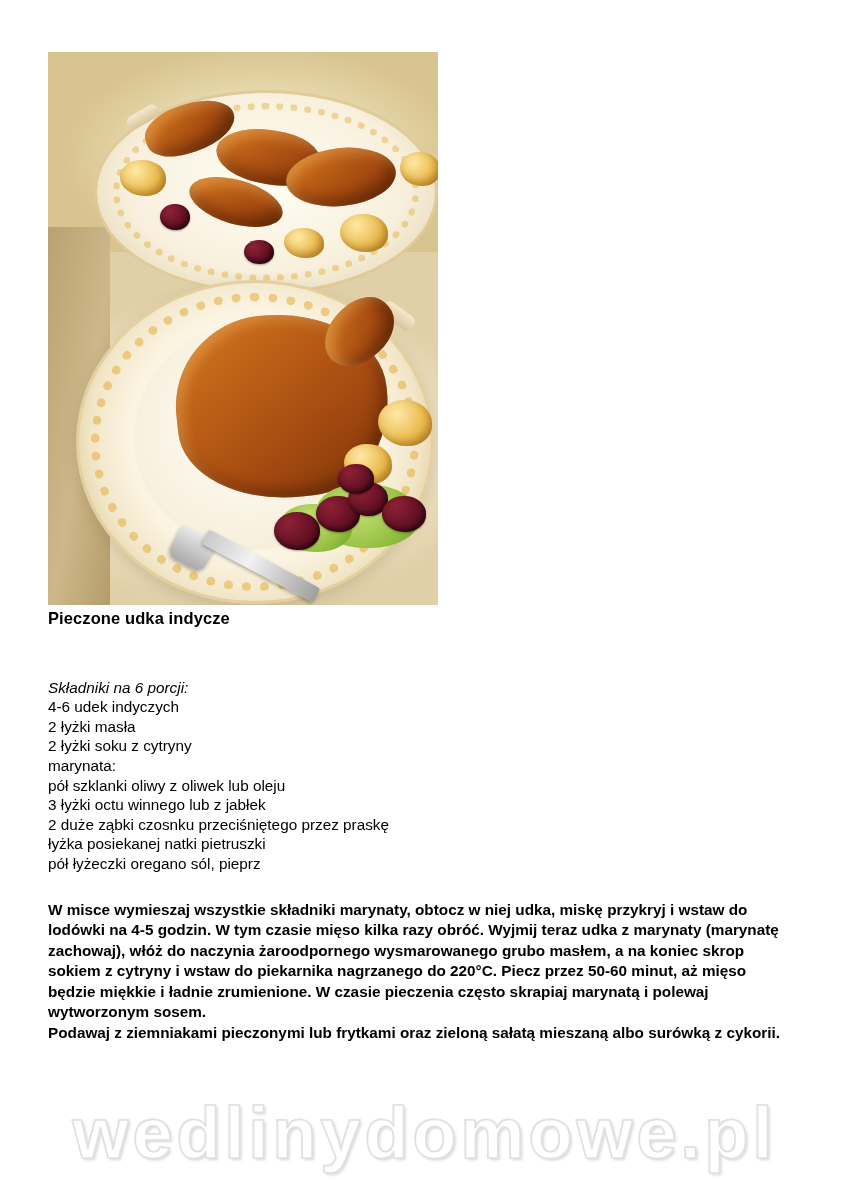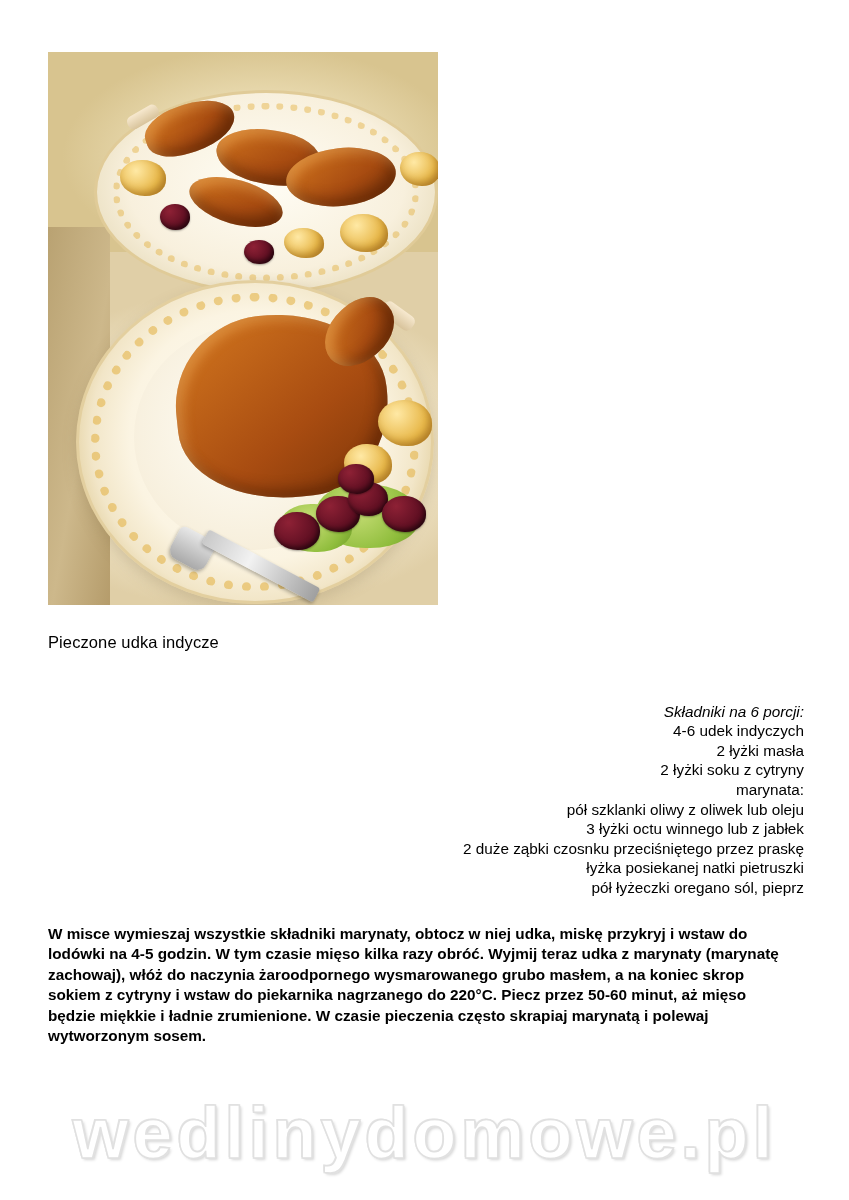--- a/index.html
+++ b/index.html
@@ -142,9 +142,9 @@
 
   
   .recipe-title {
-    margin-top: 28px;
+    margin-top: 4px;
     font-size: 16.5px;
-    font-weight: normal;
+    font-weight: bold;
     letter-spacing: .1px;
   }
   .ingredients {

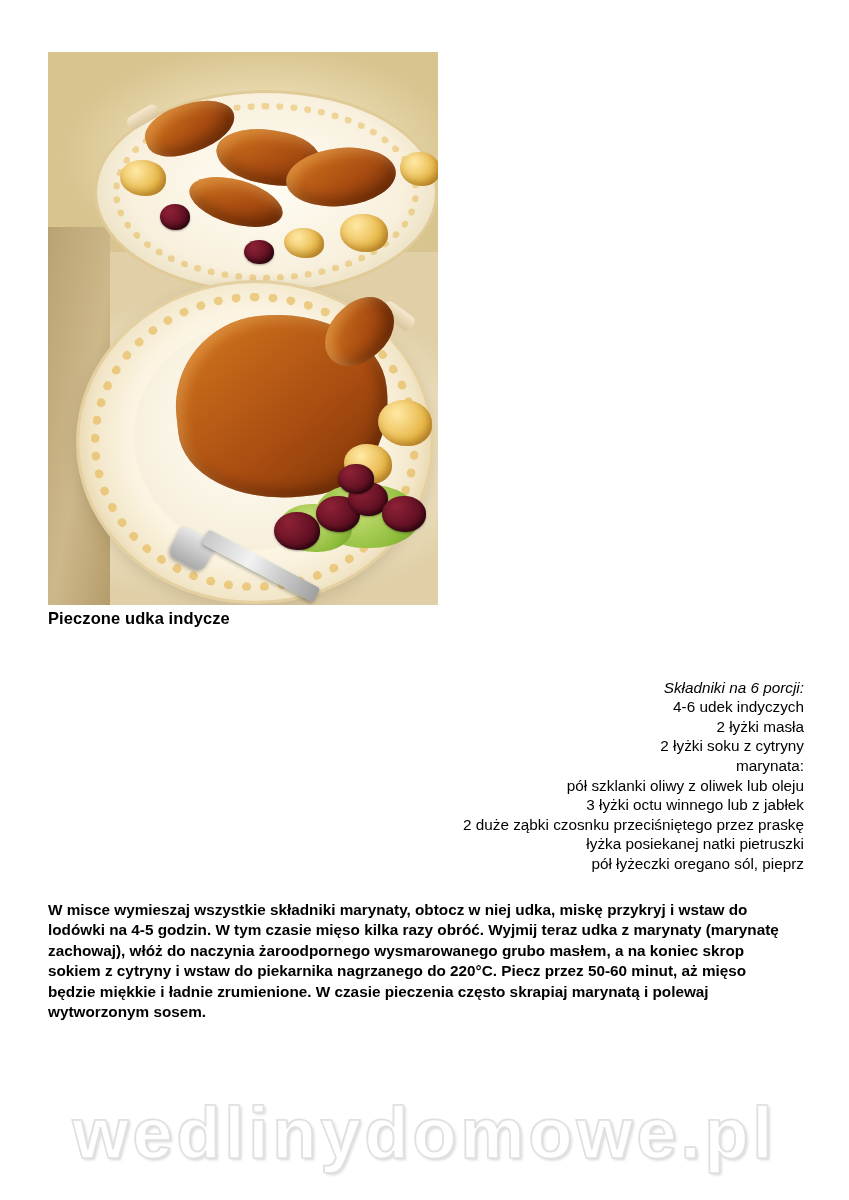--- a/index.html
+++ b/index.html
@@ -152,7 +152,6 @@
     font-size: 15.3px;
     line-height: 19.6px;
     white-space: pre-line;
-    text-align: right;
   }
   .ingredients .lead {
     font-style: italic;

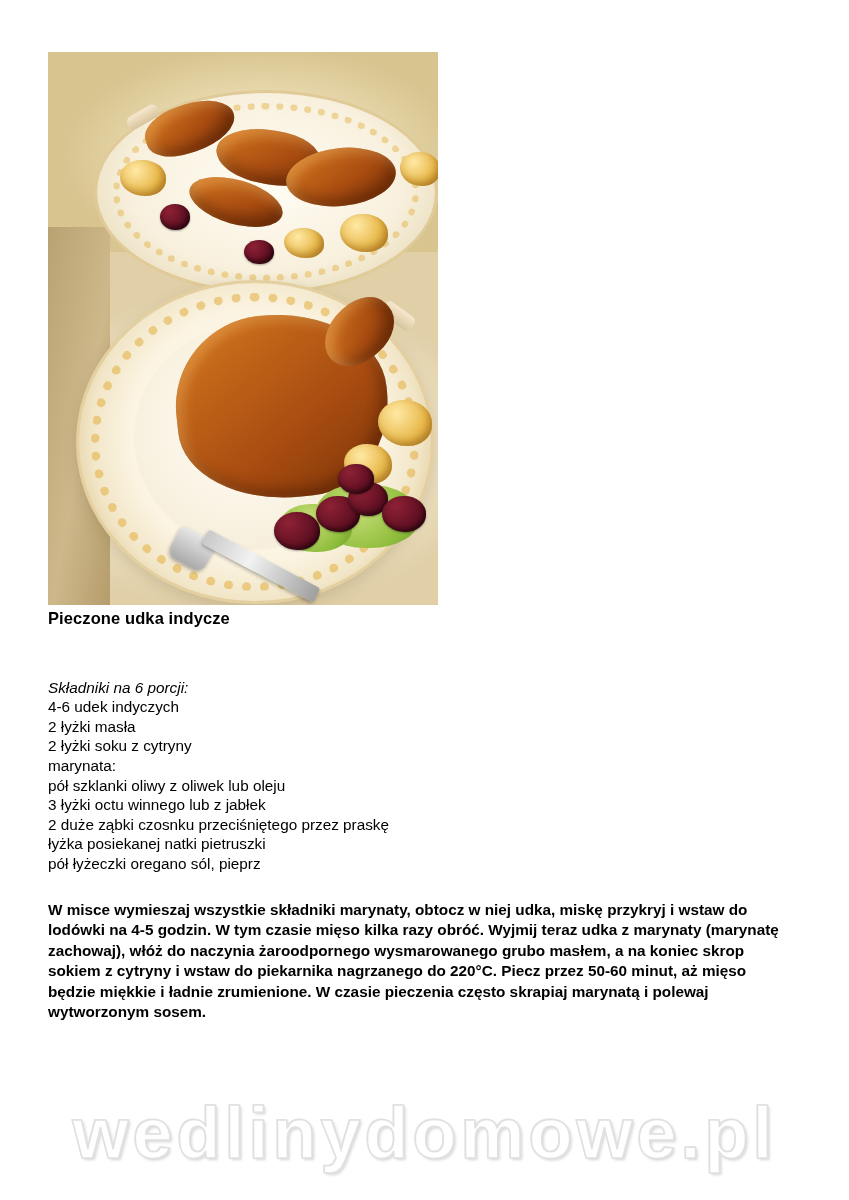--- a/index.html
+++ b/index.html
@@ -242,6 +242,7 @@
 
     <div class="steps">
       <p>W misce wymieszaj wszystkie składniki marynaty, obtocz w niej udka, miskę przykryj i wstaw do lodówki na 4-5 godzin. W tym czasie mięso kilka razy obróć. Wyjmij teraz udka z marynaty (marynatę zachowaj), włóż do naczynia żaroodpornego wysmarowanego grubo masłem, a na koniec skrop sokiem z cytryny i wstaw do piekarnika nagrzanego do 220°C. Piecz przez 50-60 minut, aż mięso będzie miękkie i ładnie zrumienione. W czasie pieczenia często skrapiaj marynatą i polewaj wytworzonym sosem.</p>
+      <p>Podawaj z ziemniakami pieczonymi lub frytkami oraz zieloną sałatą mieszaną albo surówką z cykorii.</p>
     </div>
 
   </div>

